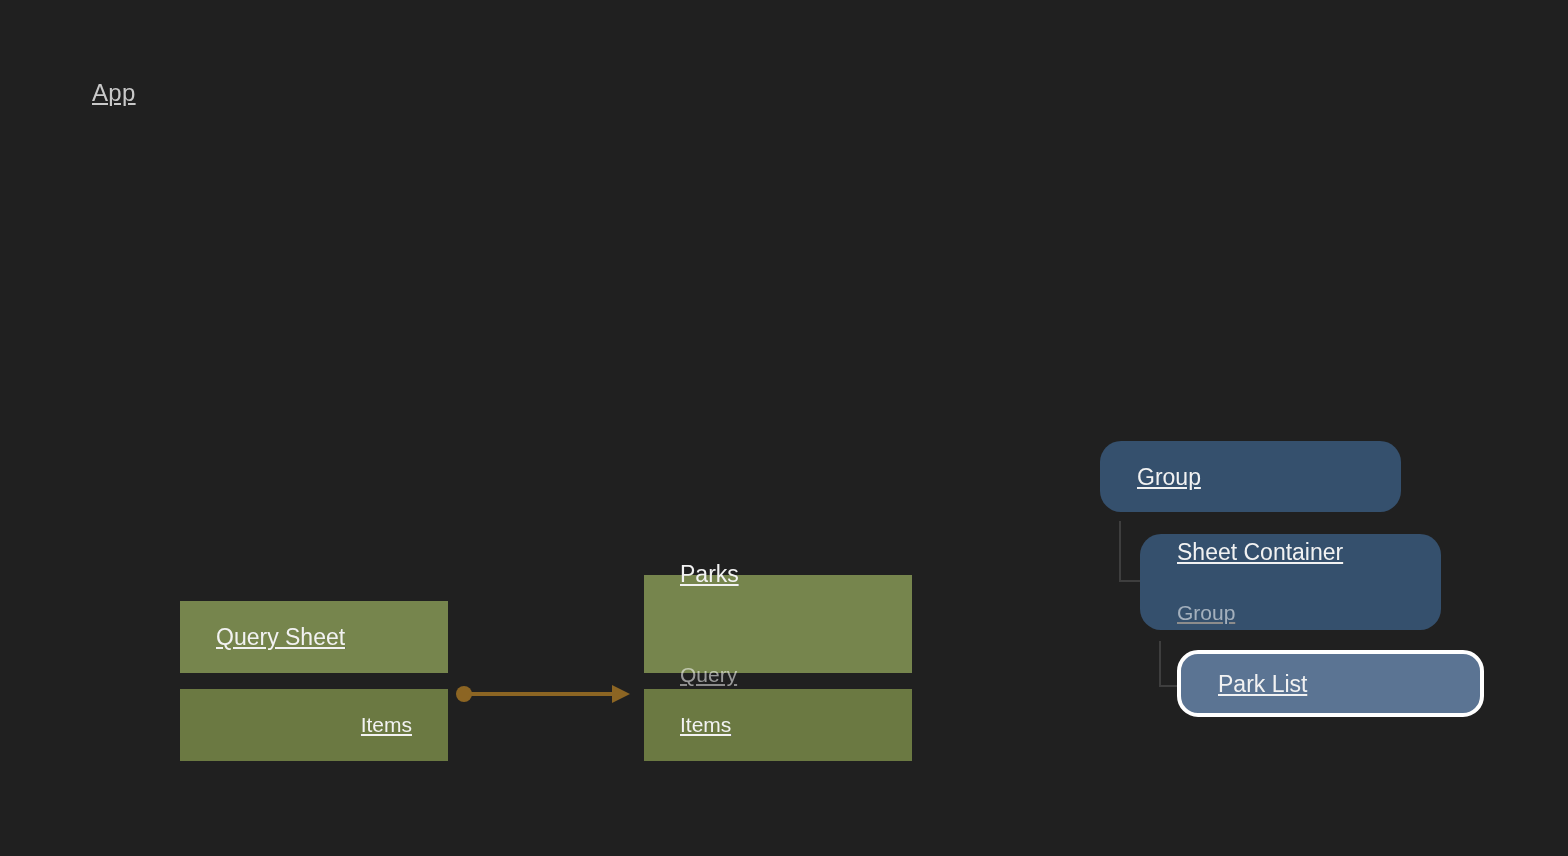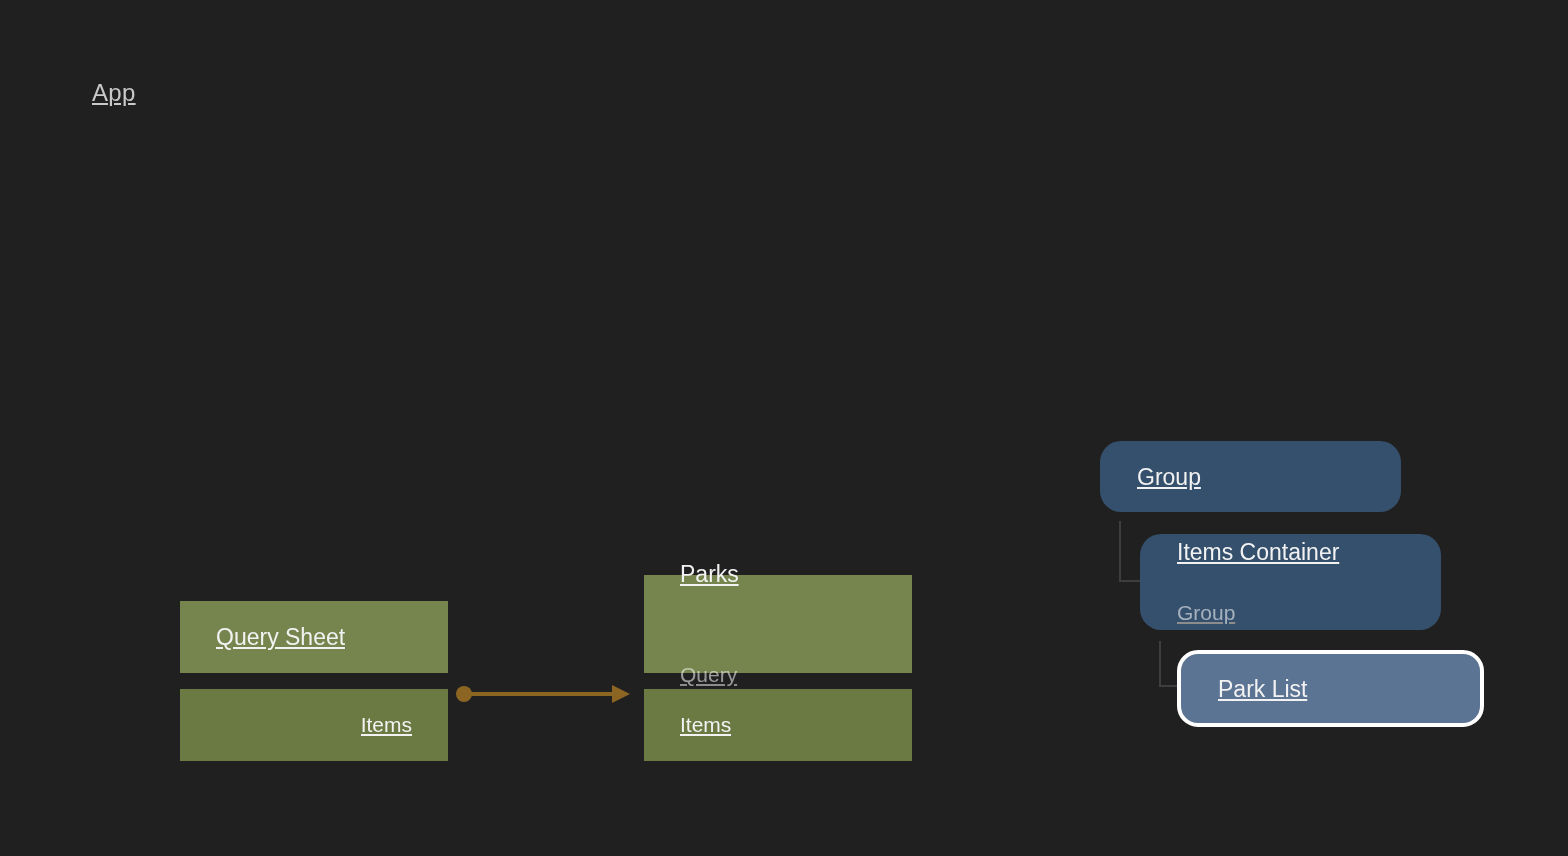--- a/index.html
+++ b/index.html
@@ -150,7 +150,7 @@
   <div class="tree-line" id="elbow1-h"></div>
 
   <div class="node blue-node" id="list-container">
-    <div class="n-title">Items Container</div>
+    <div class="n-title">Sheet Container</div>
     <div class="n-subtitle">Group</div>
   </div>
 

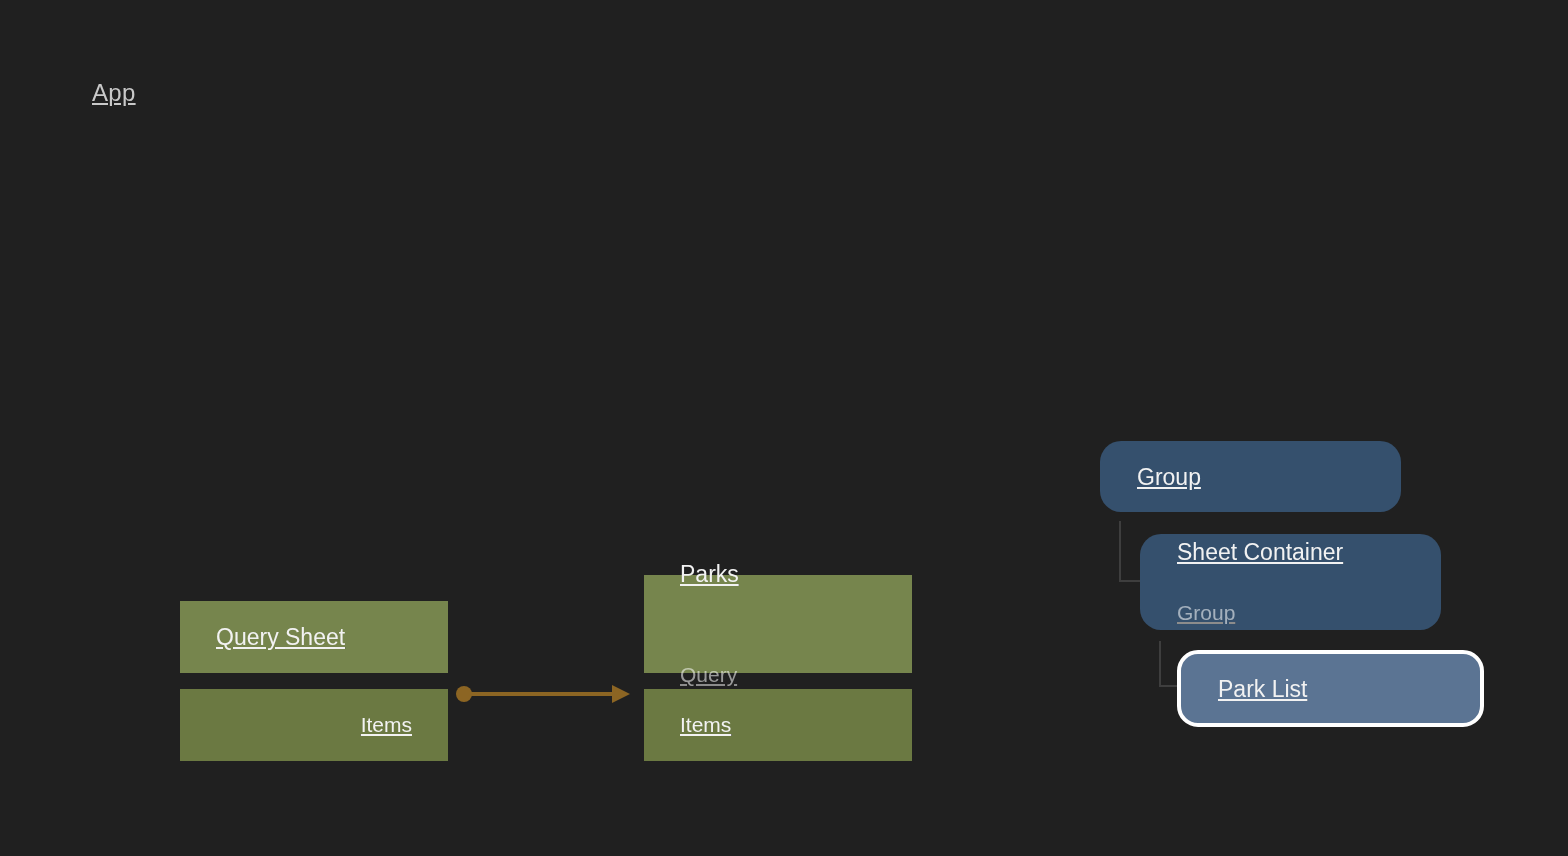--- a/index.html
+++ b/index.html
@@ -100,7 +100,7 @@
   #group { left: 1036px; top: 377px; width: 301px; height: 71px; }
   #list-container { left: 1076px; top: 470px; width: 301px; height: 96px; }
   #park-list {
-    left: 1113px; top: 586px; width: 307px; height: 77px;
+    left: 1113px; top: 586px; width: 307px; height: 67px;
     background: #5b7493;
     border: 4px solid #ffffff;
   }

